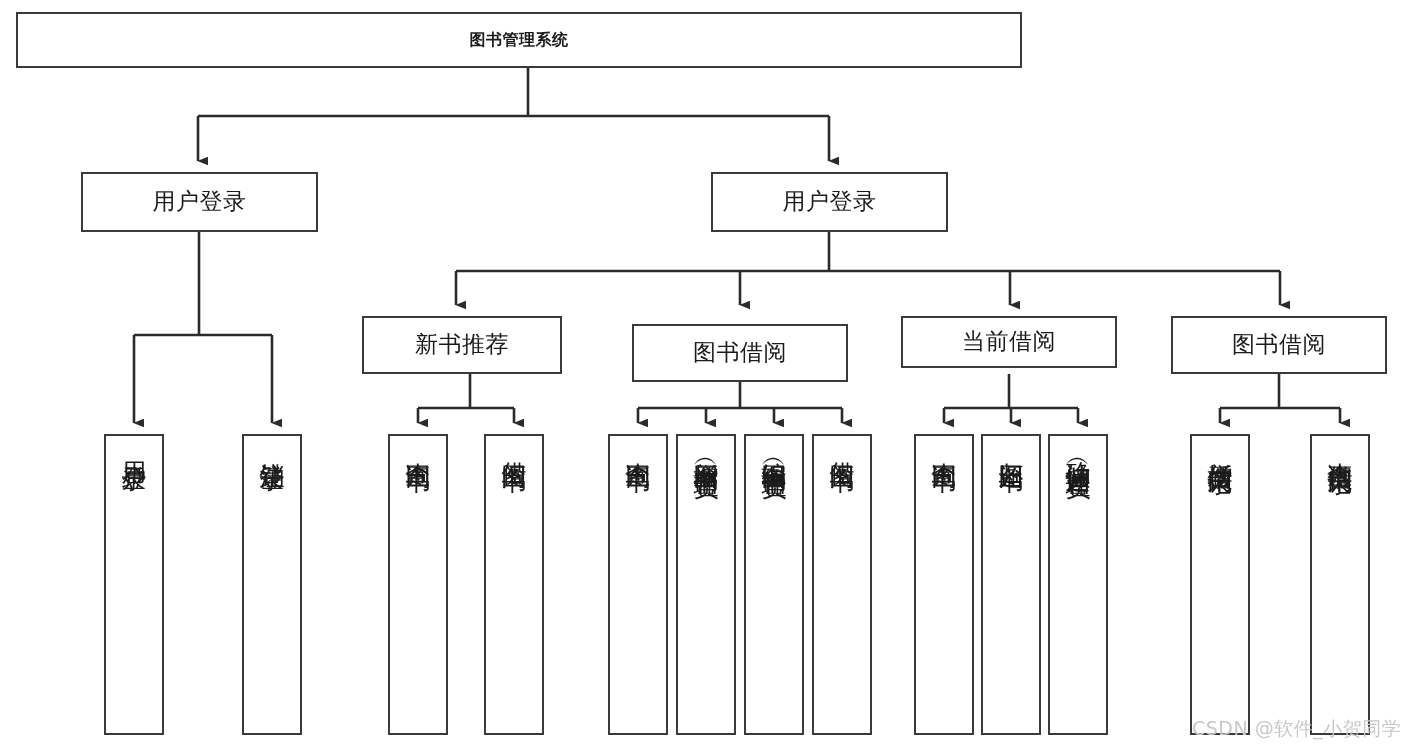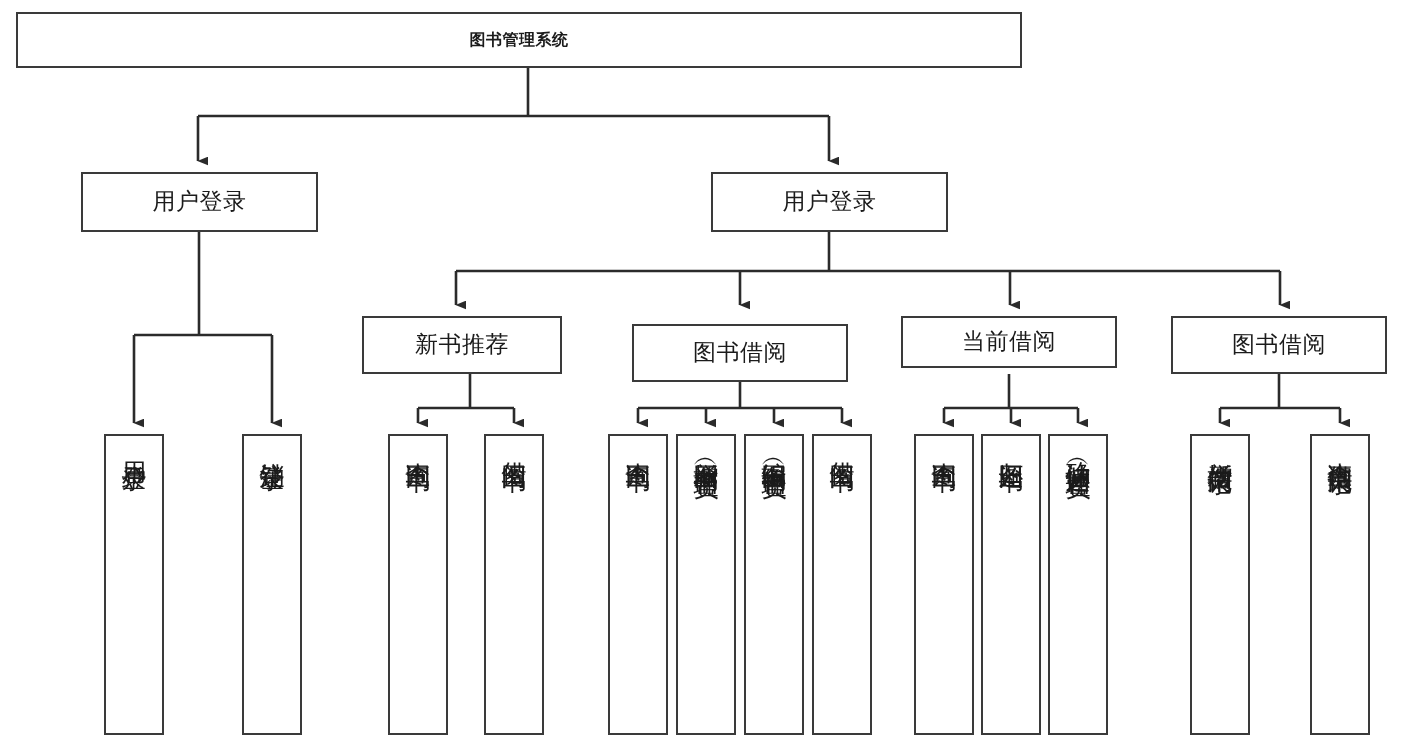--- a/index.html
+++ b/index.html
@@ -177,6 +177,7 @@
         <span class="node-label">查询借阅记录</span>
       </div>
     </div>
+  <div class="watermark" style="left: 1192px; top: 716px;">CSDN @软件_小贺同学</div>
 </div>
 
 </body></html>

